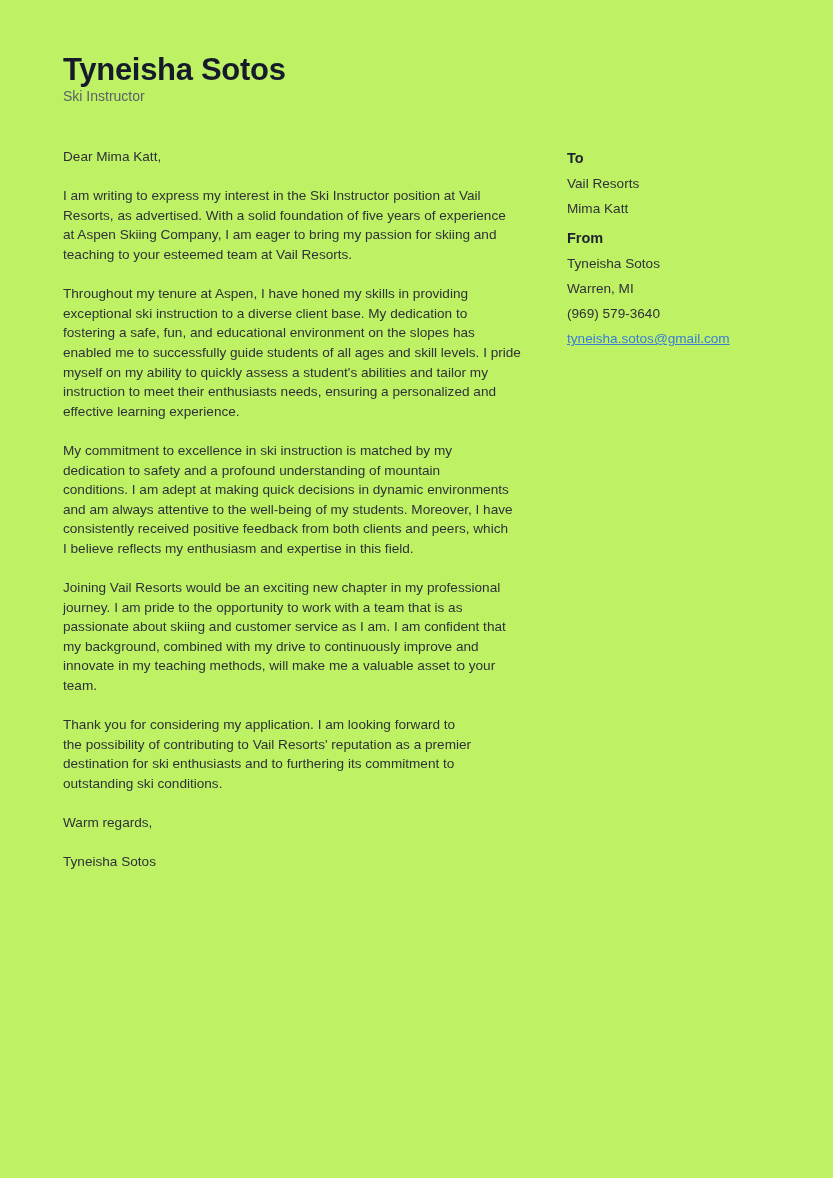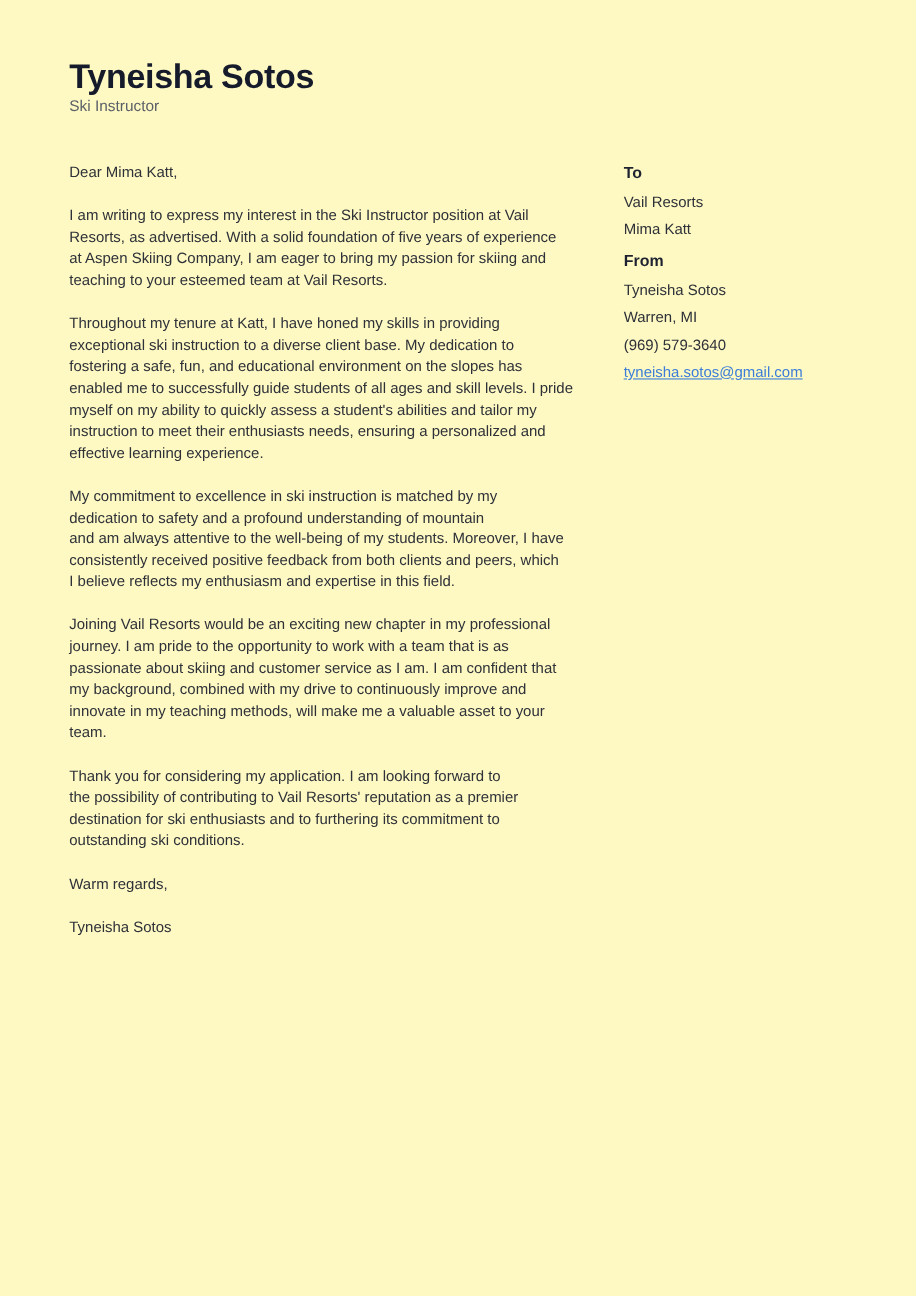--- a/index.html
+++ b/index.html
@@ -5,7 +5,7 @@
     html, body { margin: 0; padding: 0; background: #ffffff; }
     body { width: 833px; height: 1178px; position: relative; overflow: hidden;
            font-family: "Liberation Sans", "DejaVu Sans", sans-serif; color: #2a2d33; }
-    .page { position: absolute; left: 0; top: 0; width: 833px; height: 1178px; background: #fef9c3; }
+    .page { position: absolute; left: 0; top: 0; width: 833px; height: 1178px; background: #bef264; }
     .name { position: absolute; left: 63px; top: 51px; font-size: 31px; font-weight: bold;
             color: #161b2b; letter-spacing: -0.3px; line-height: 38px; white-space: nowrap; }
     .title { position: absolute; left: 63px; top: 87px; font-size: 14px; color: #5a5f68;

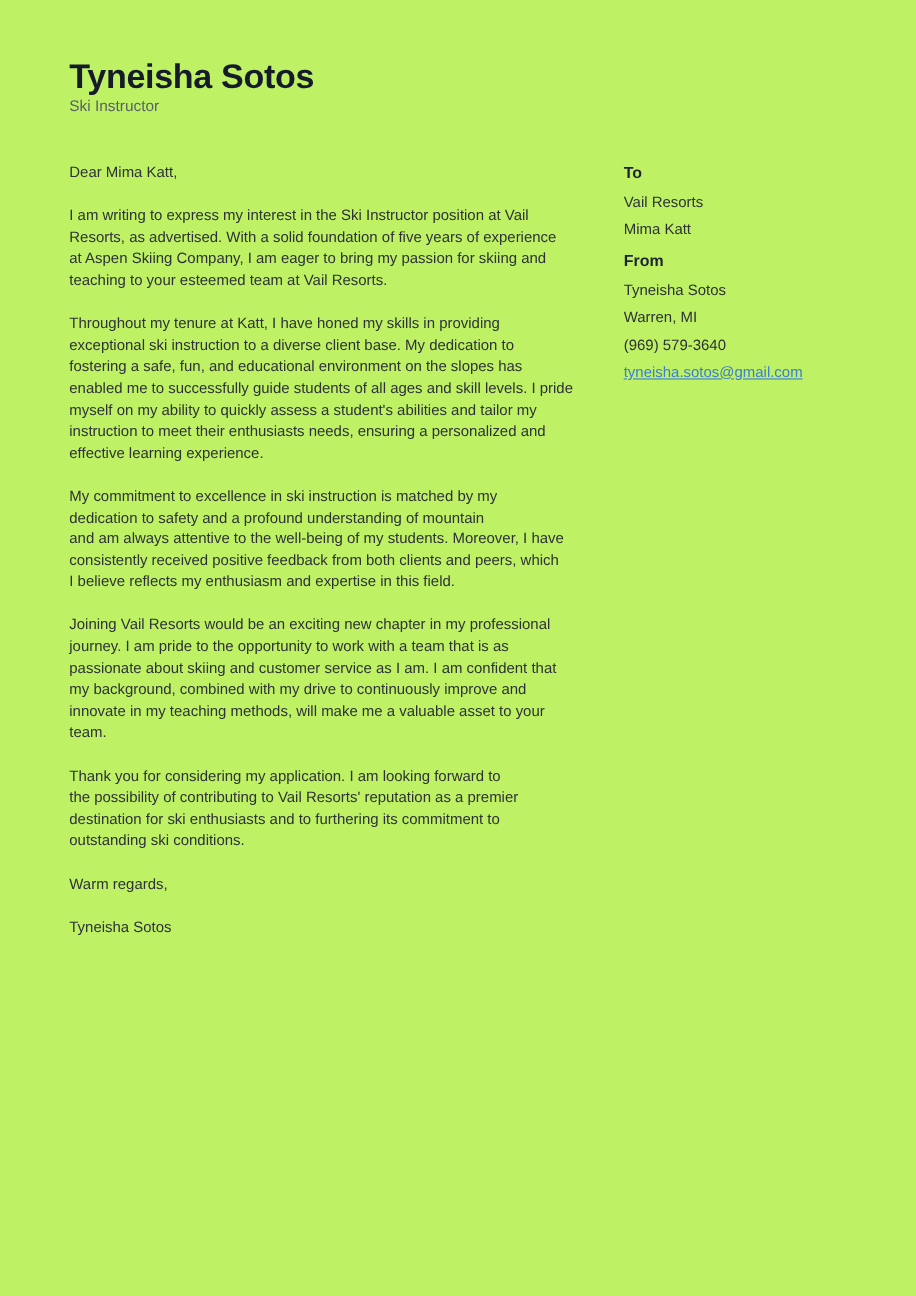--- a/index.html
+++ b/index.html
@@ -41,7 +41,7 @@
     </p>
 
     <p>
-      <span class="ln">Throughout my tenure at Katt, I have honed my skills in providing</span>
+      <span class="ln">Throughout my tenure at Aspen, I have honed my skills in providing</span>
       <span class="ln">exceptional ski instruction to a diverse client base. My dedication to</span>
       <span class="ln">fostering a safe, fun, and educational environment on the slopes has</span>
       <span class="ln">enabled me to successfully guide students of all ages and skill levels. I pride</span>

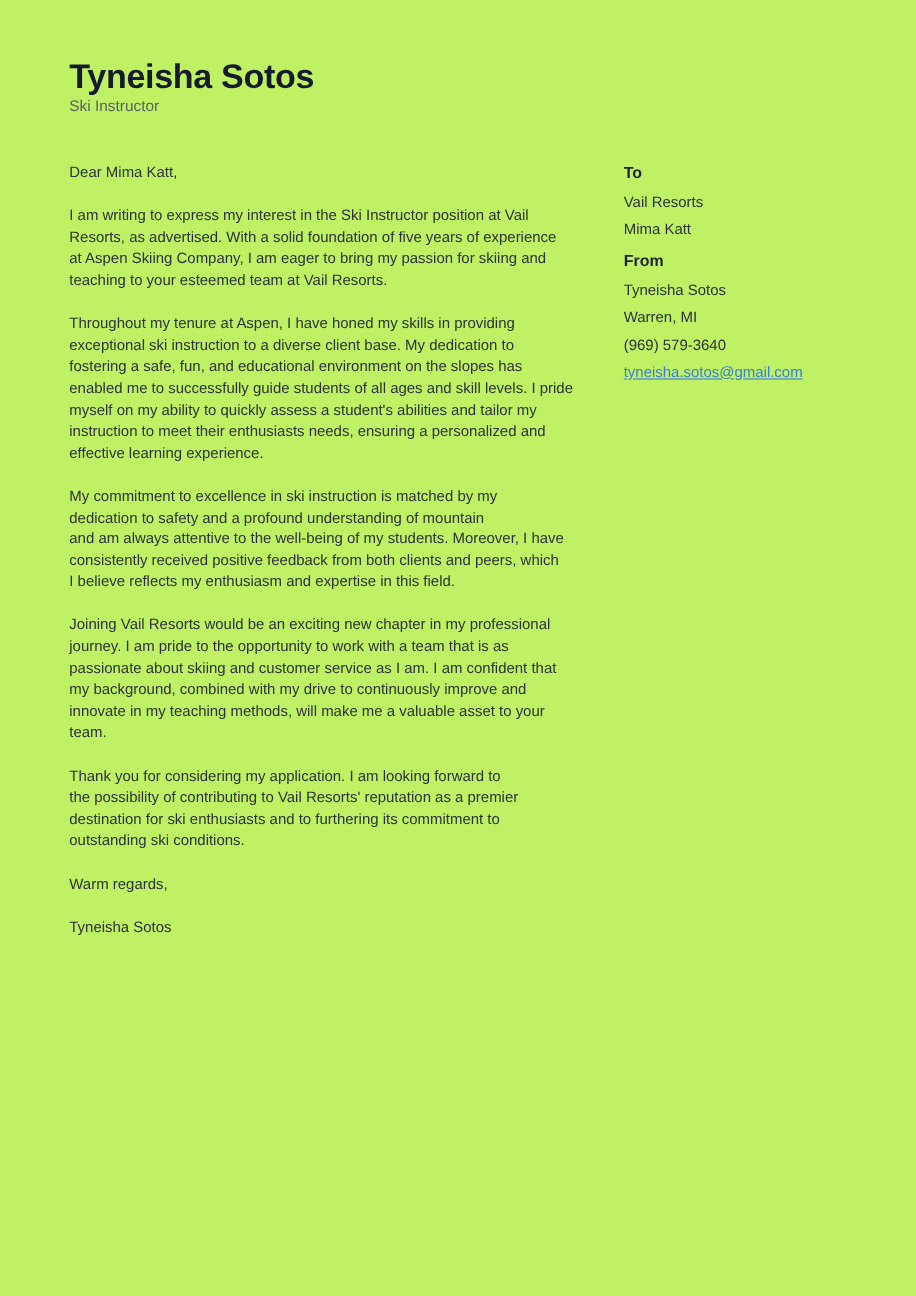--- a/index.html
+++ b/index.html
@@ -53,6 +53,7 @@
     <p>
       <span class="ln">My commitment to excellence in ski instruction is matched by my</span>
       <span class="ln">dedication to safety and a profound understanding of mountain</span>
+      <span class="ln">conditions. I am adept at making quick decisions in dynamic environments</span>
       <span class="ln">and am always attentive to the well-being of my students. Moreover, I have</span>
       <span class="ln">consistently received positive feedback from both clients and peers, which</span>
       <span class="ln">I believe reflects my enthusiasm and expertise in this field.</span>

